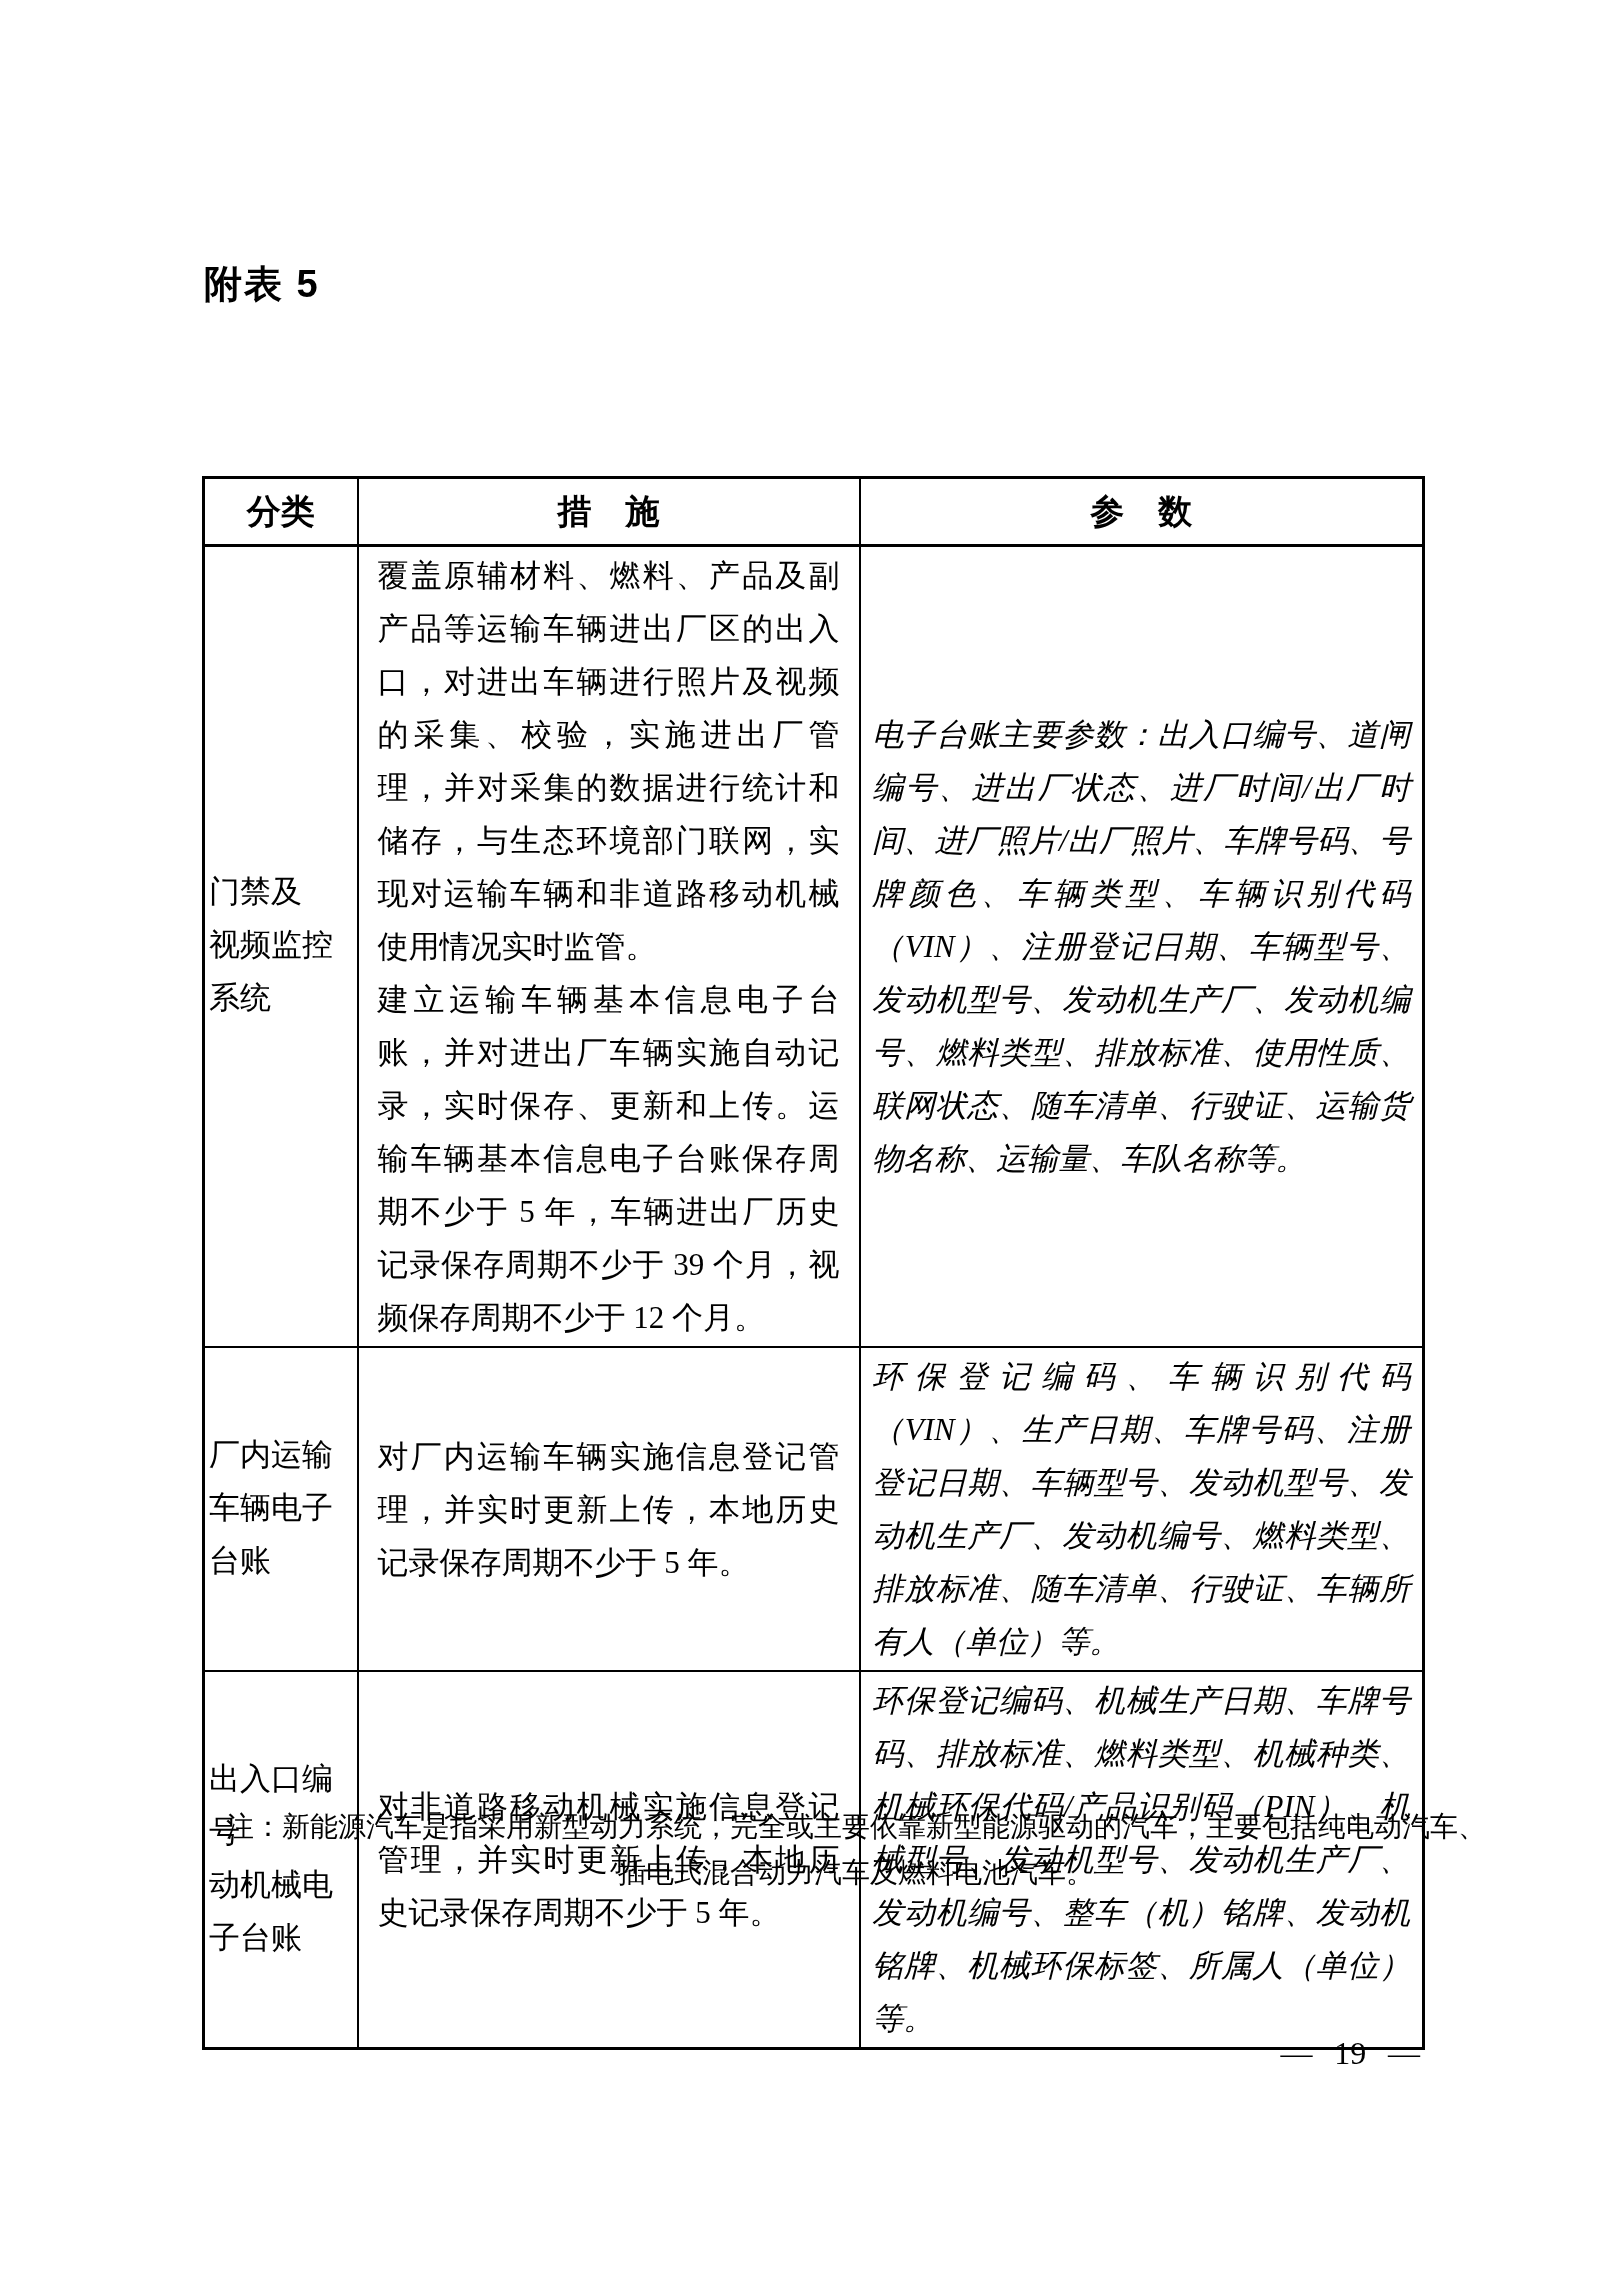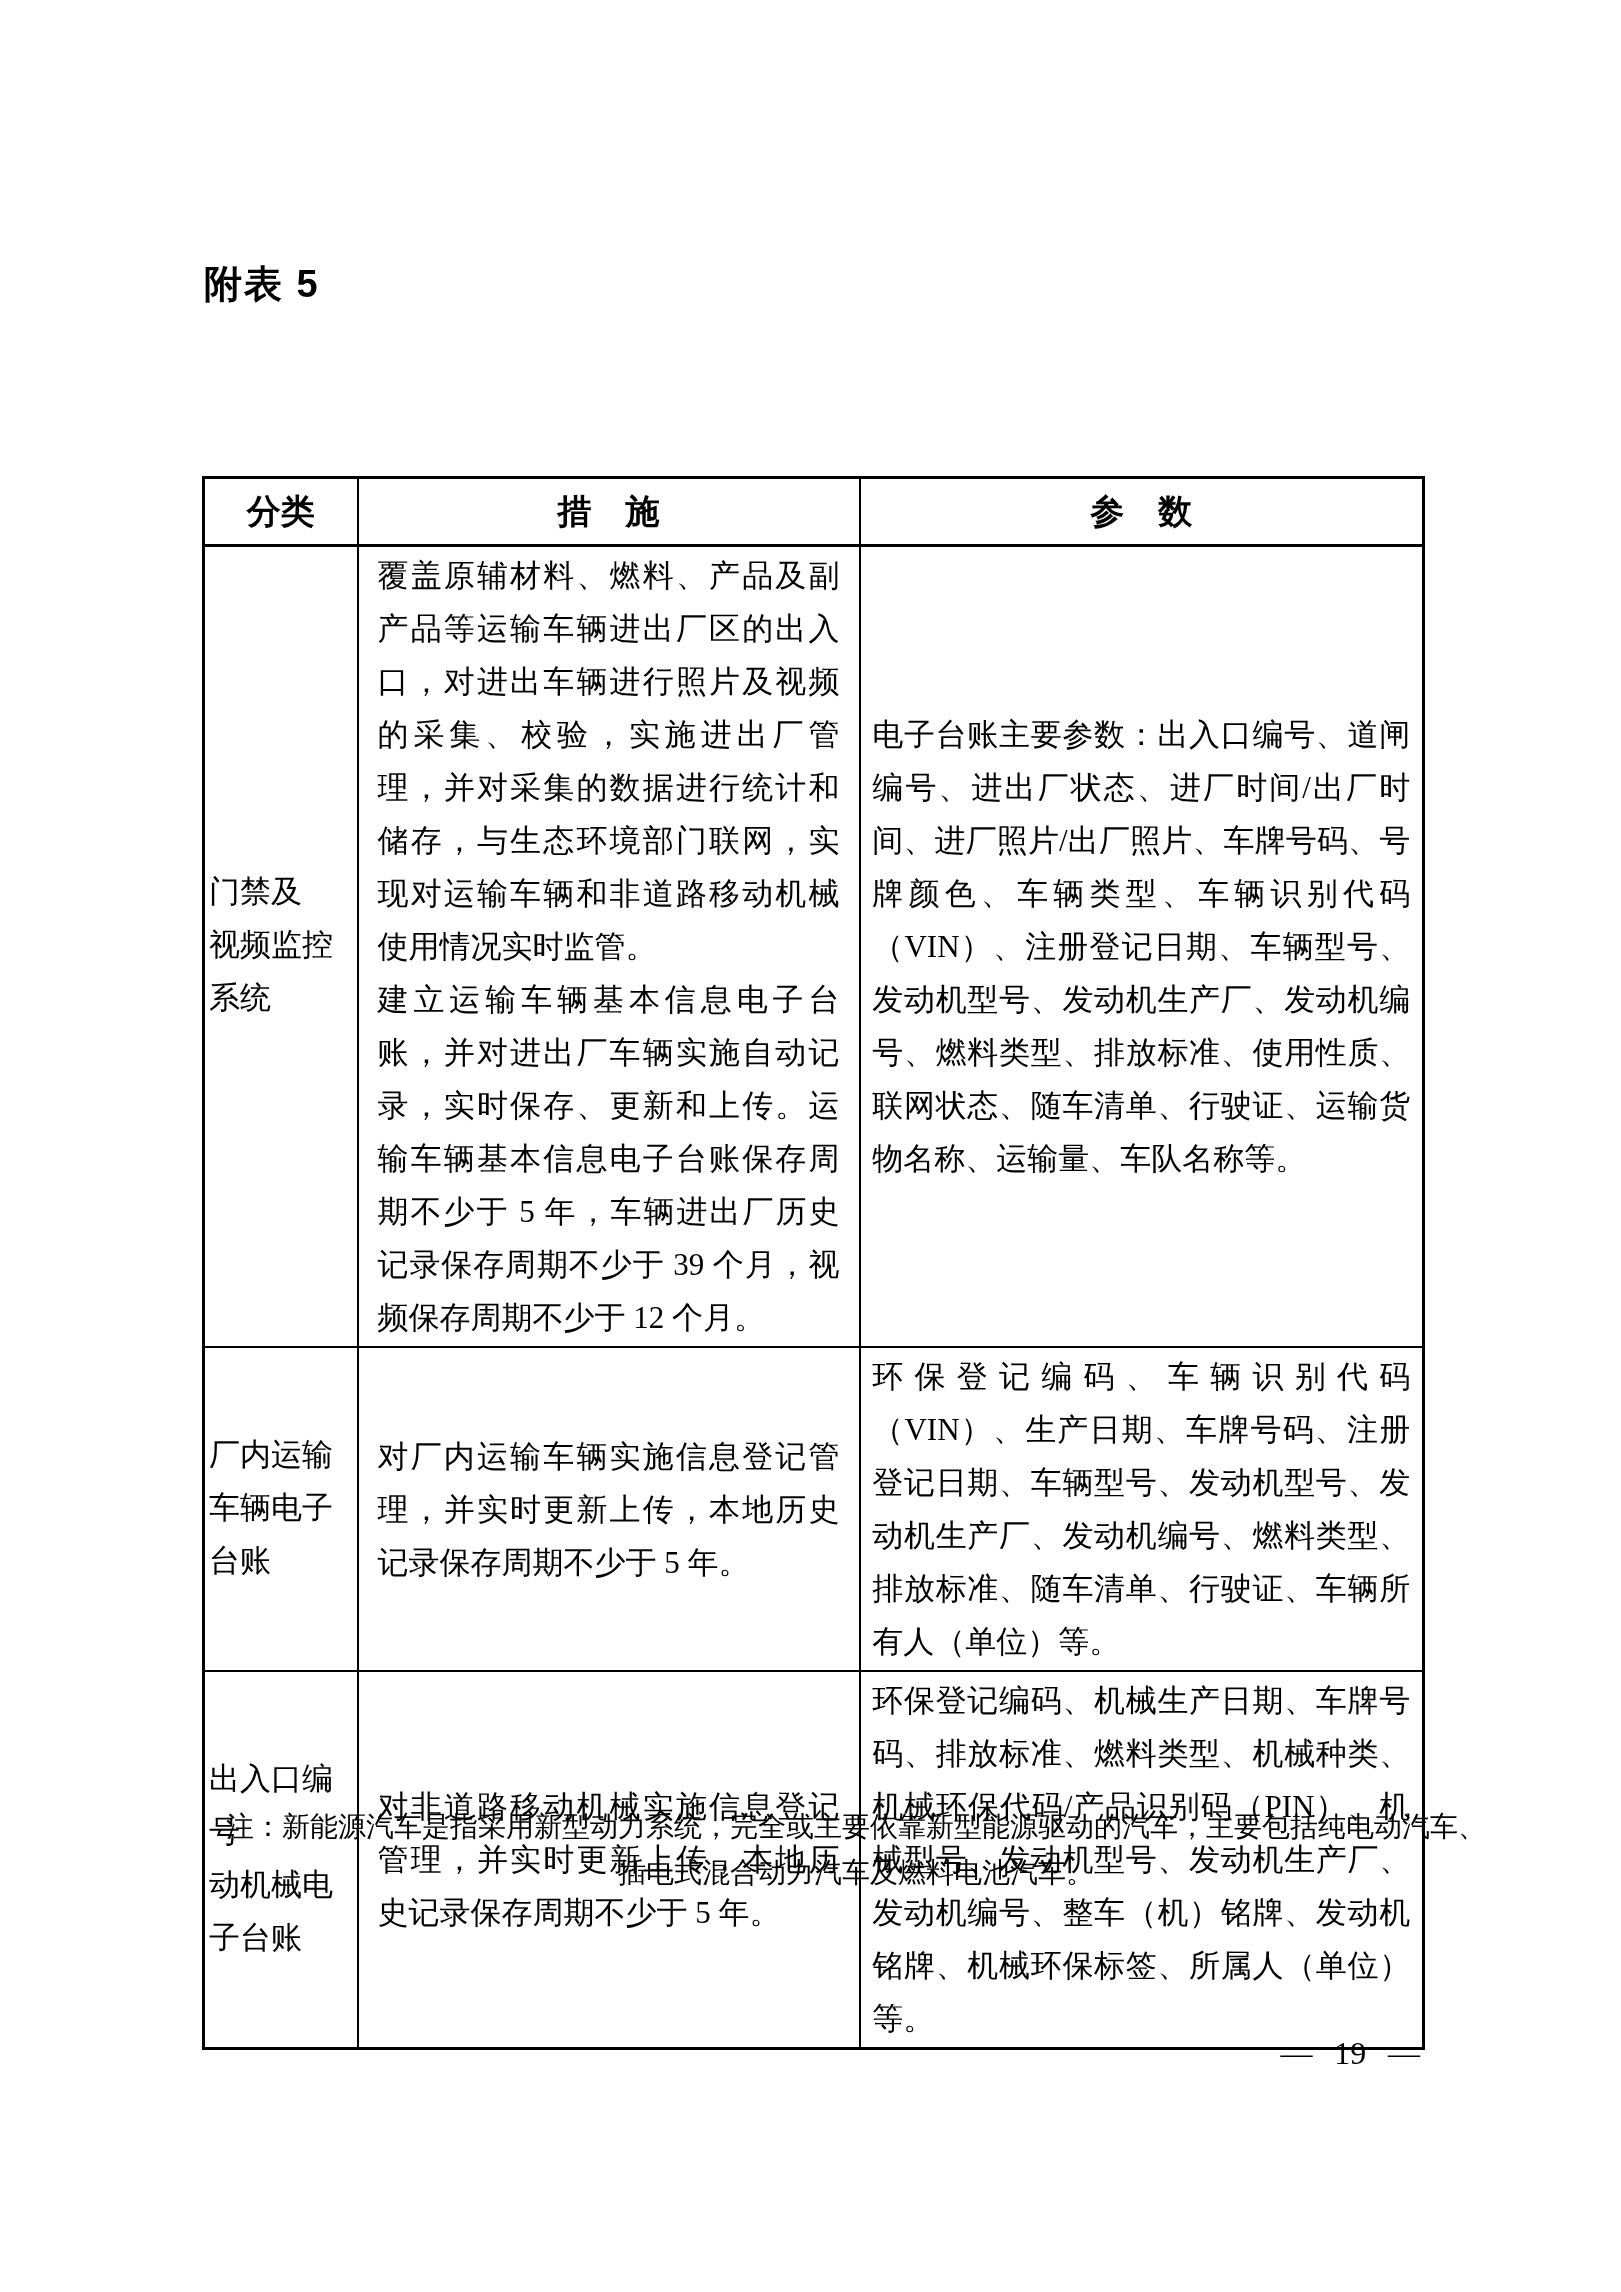--- a/index.html
+++ b/index.html
@@ -86,6 +86,7 @@
   td.cell-parameters {
     text-align: justify;
     padding: 2px 11.8px;
+    font-style: italic;
   }
   .footnote {
     position: absolute;

